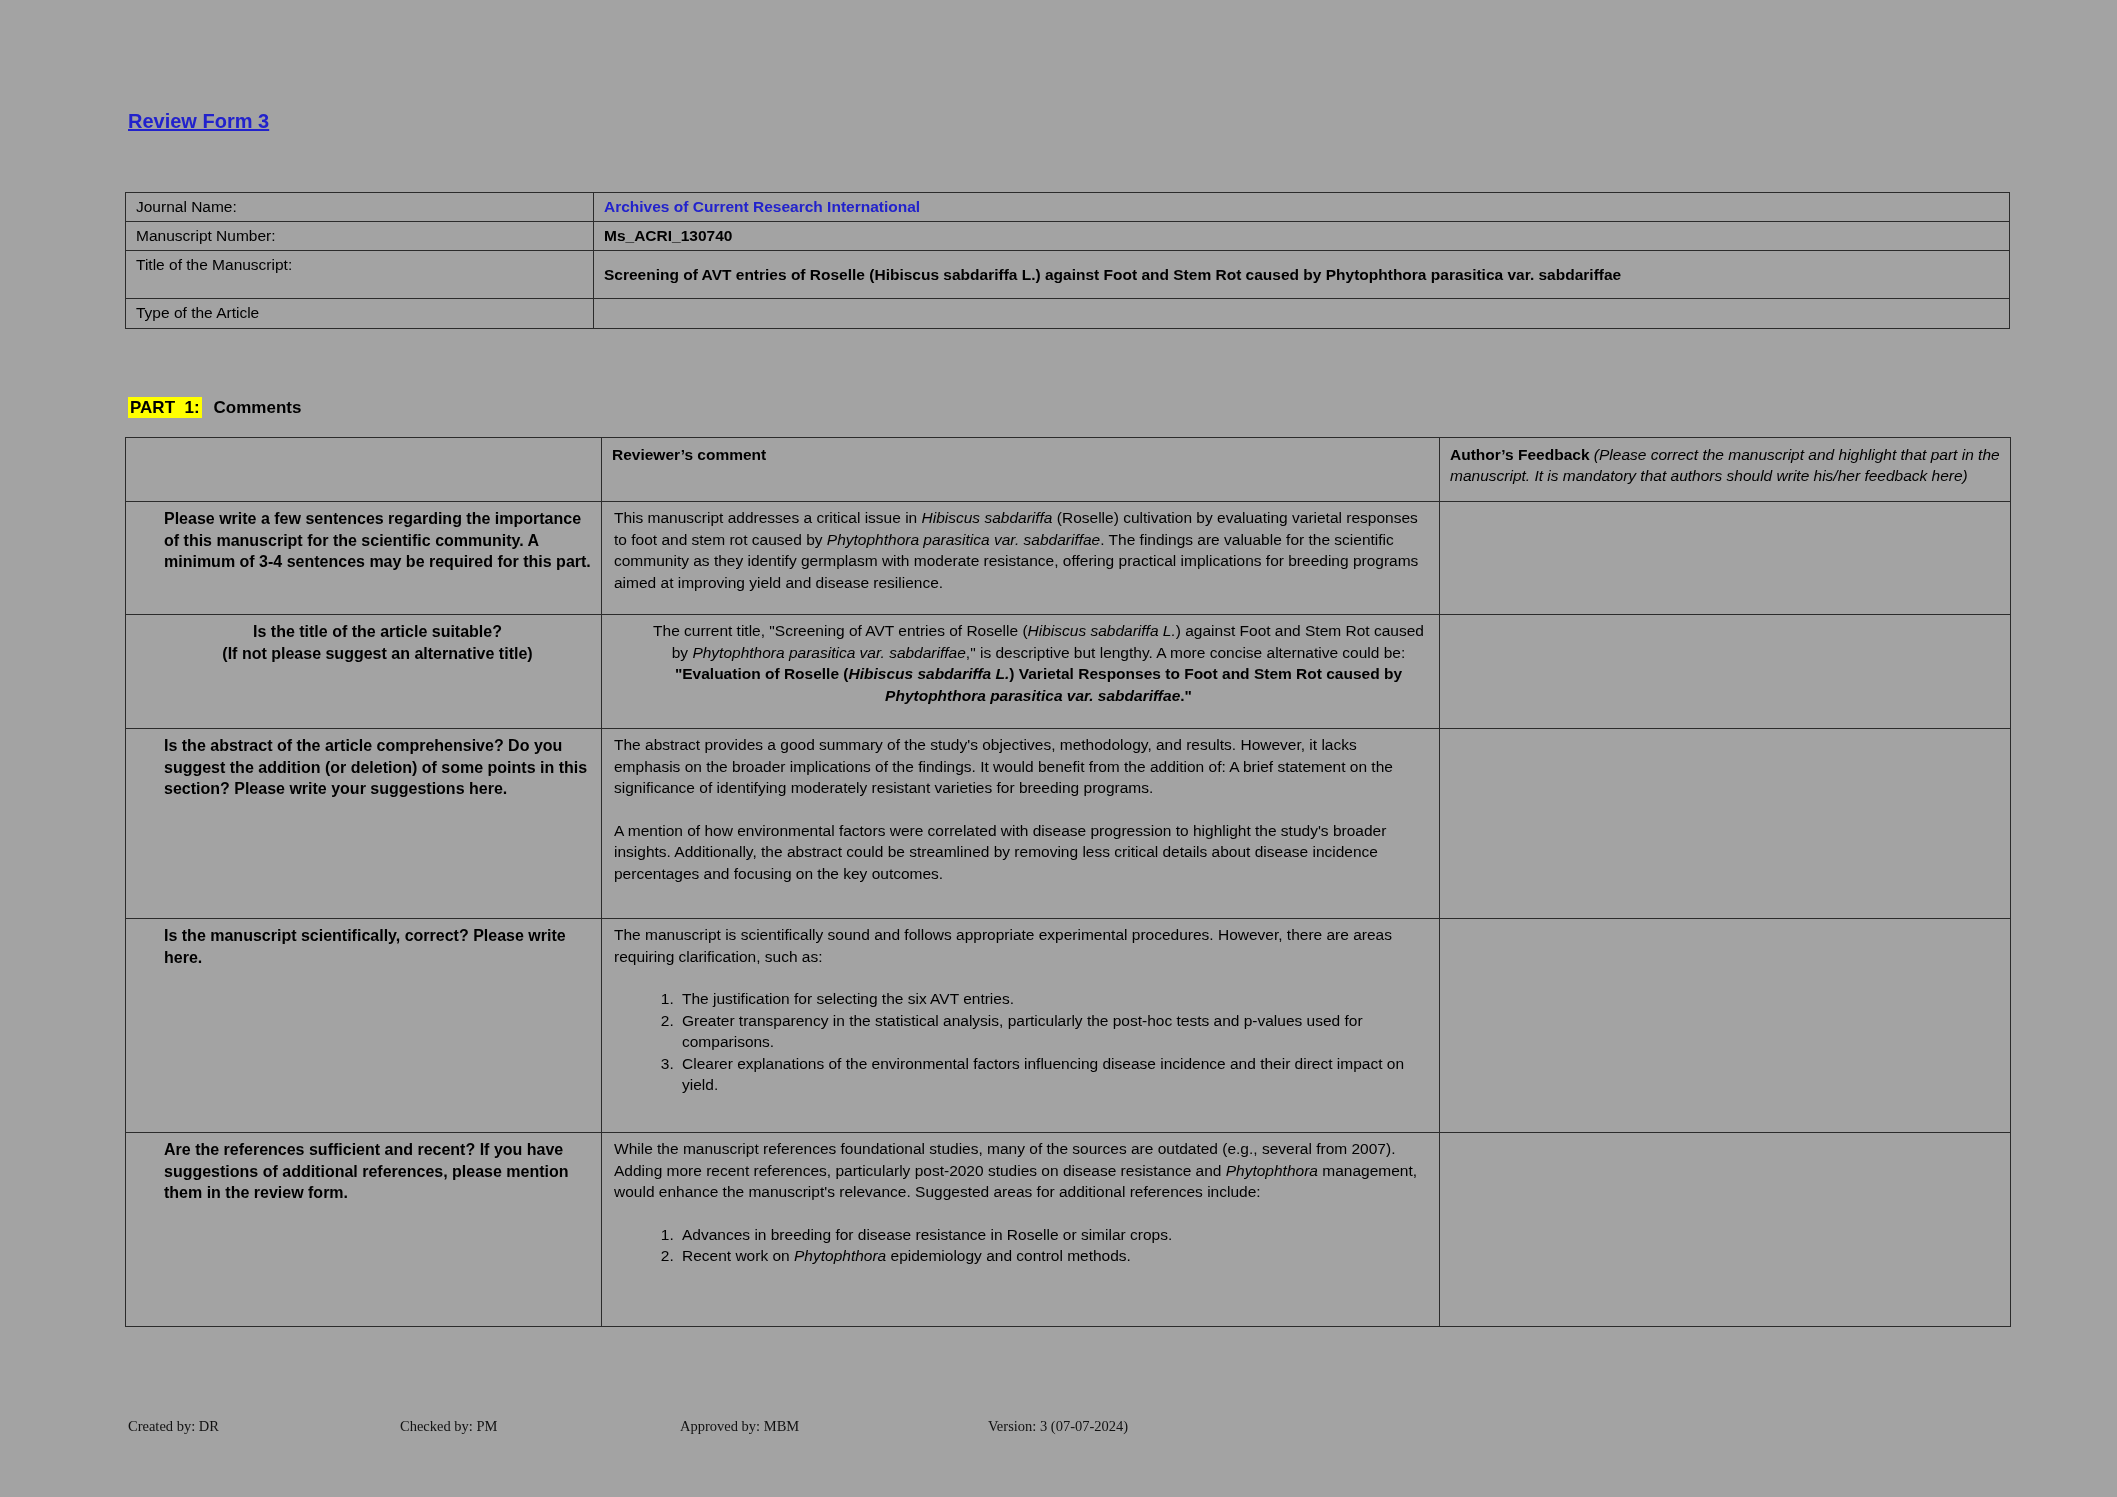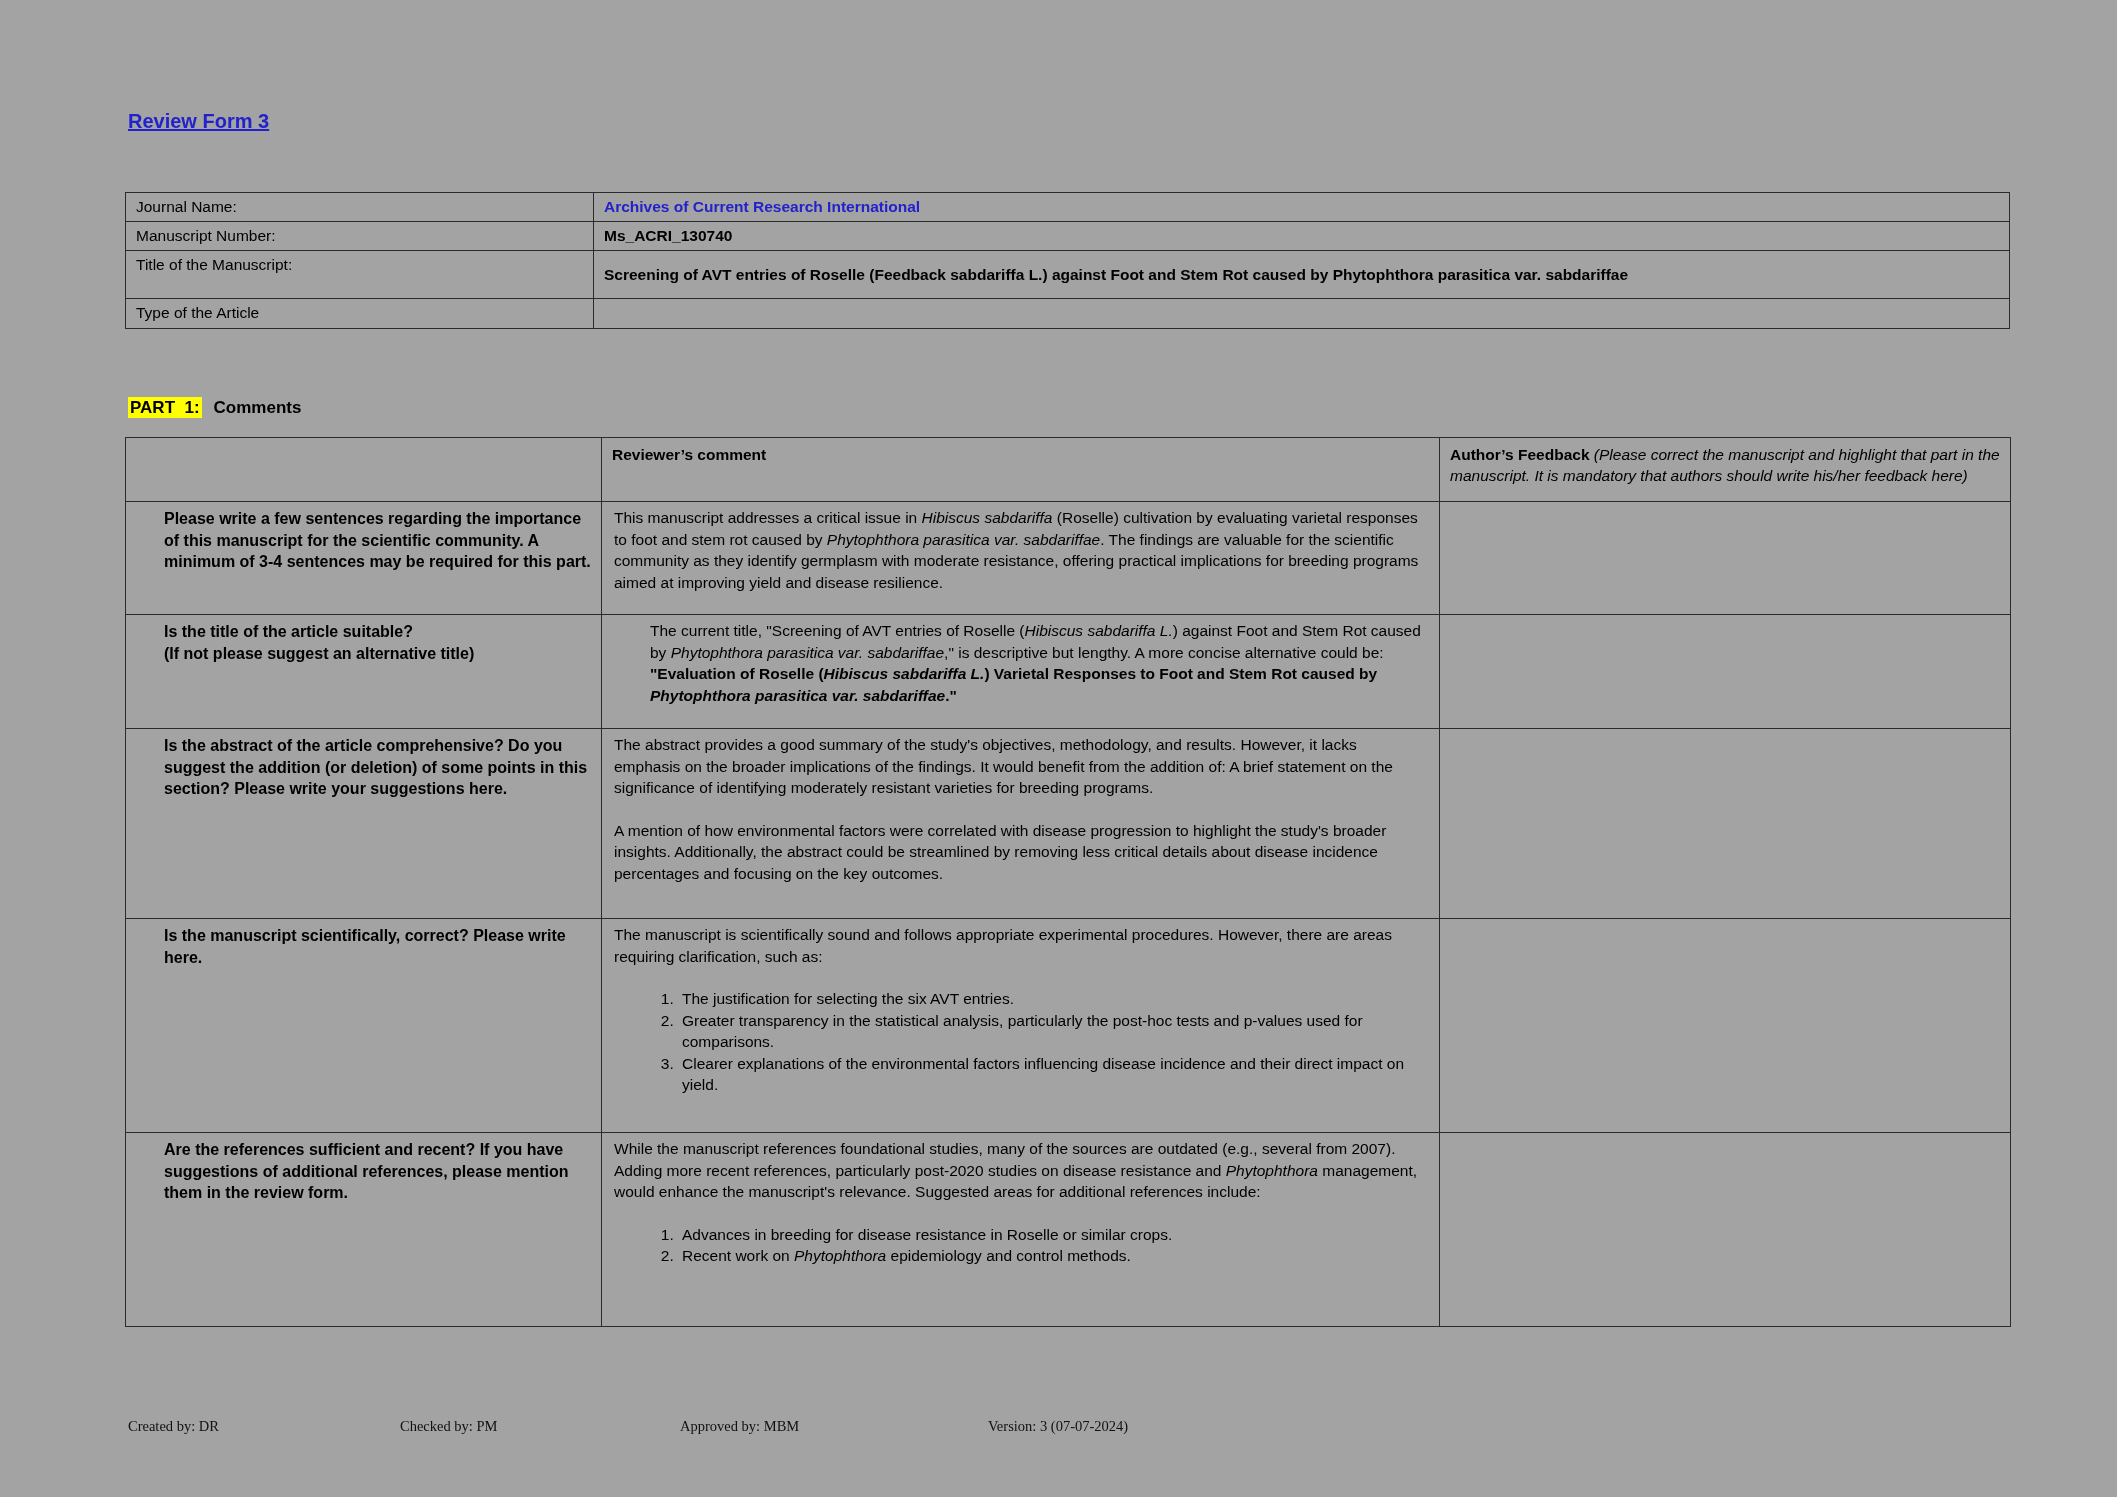--- a/index.html
+++ b/index.html
@@ -124,7 +124,7 @@
     </tr>
     <tr class="r-title">
       <td class="col-label">Title of the Manuscript:</td>
-      <td class="value v-mid">Screening of AVT entries of Roselle (Feedback sabdariffa L.) against Foot and Stem Rot caused by Phytophthora parasitica var. sabdariffae</td>
+      <td class="value v-mid">Screening of AVT entries of Roselle (Hibiscus sabdariffa L.) against Foot and Stem Rot caused by Phytophthora parasitica var. sabdariffae</td>
     </tr>
     <tr class="r-type">
       <td class="col-label">Type of the Article</td>

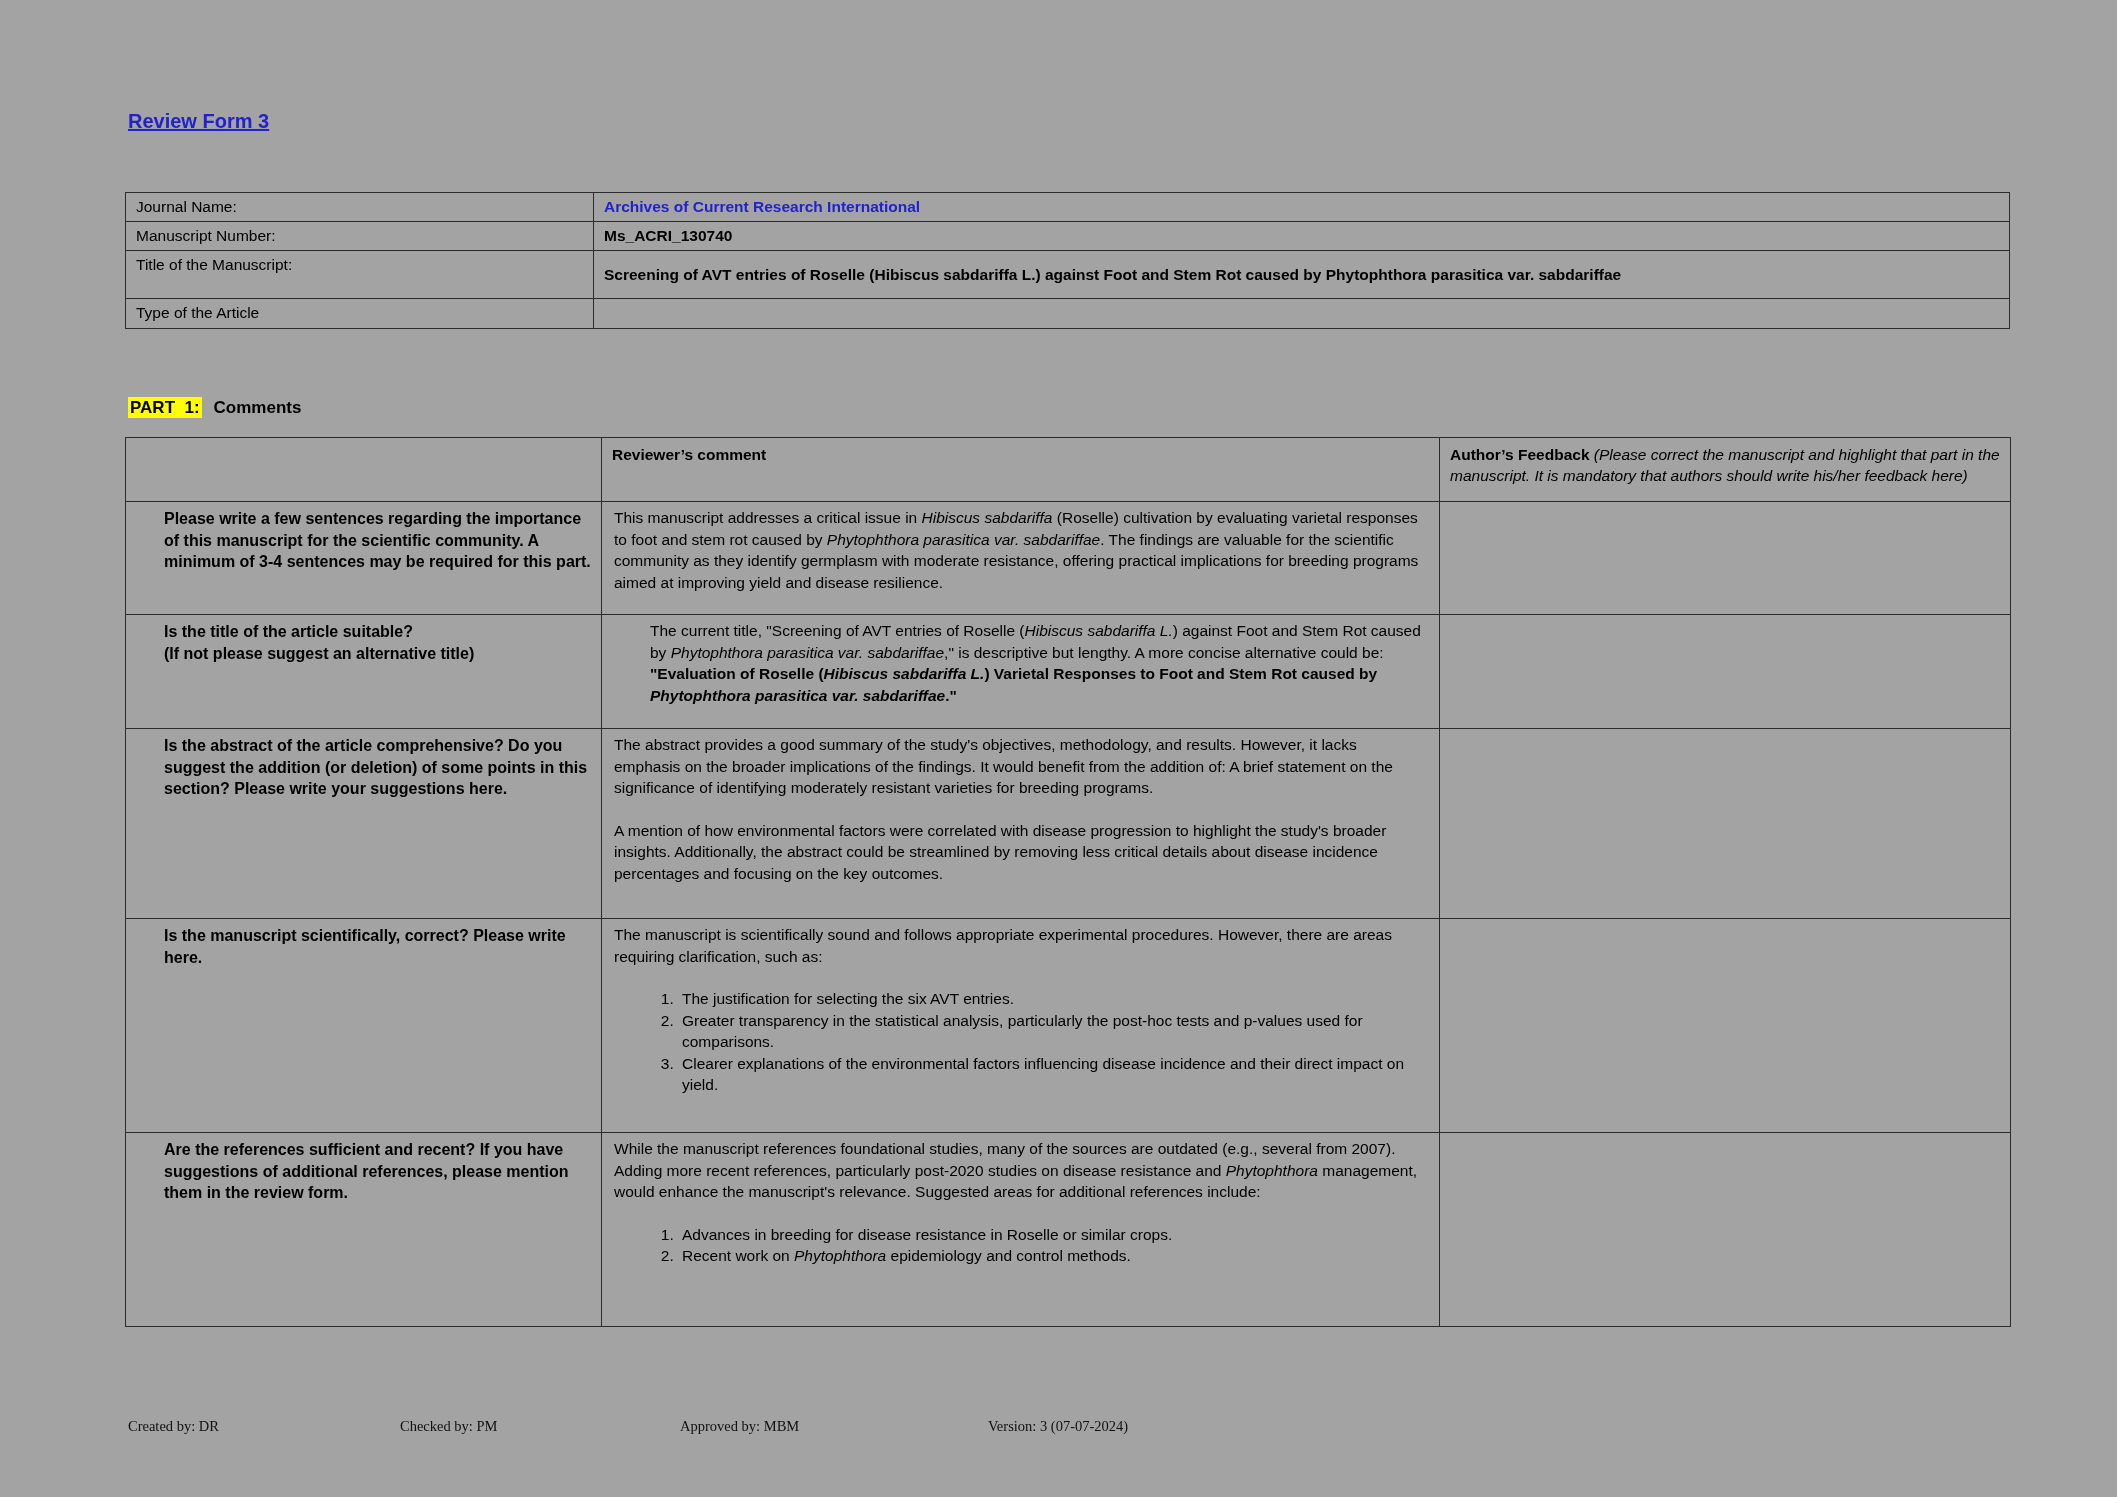--- a/index.html
+++ b/index.html
@@ -67,7 +67,7 @@
 
   .comments-table tr.hdr{height:64px;}
   .comments-table tr.row1{height:113px;}
-  .comments-table tr.row2{height:114px;}
+  .comments-table tr.row2{height:114px;text-align:center;}
   .comments-table tr.row3{height:190px;}
   .comments-table tr.row4{height:214px;}
   .comments-table tr.row5{height:194px;}

